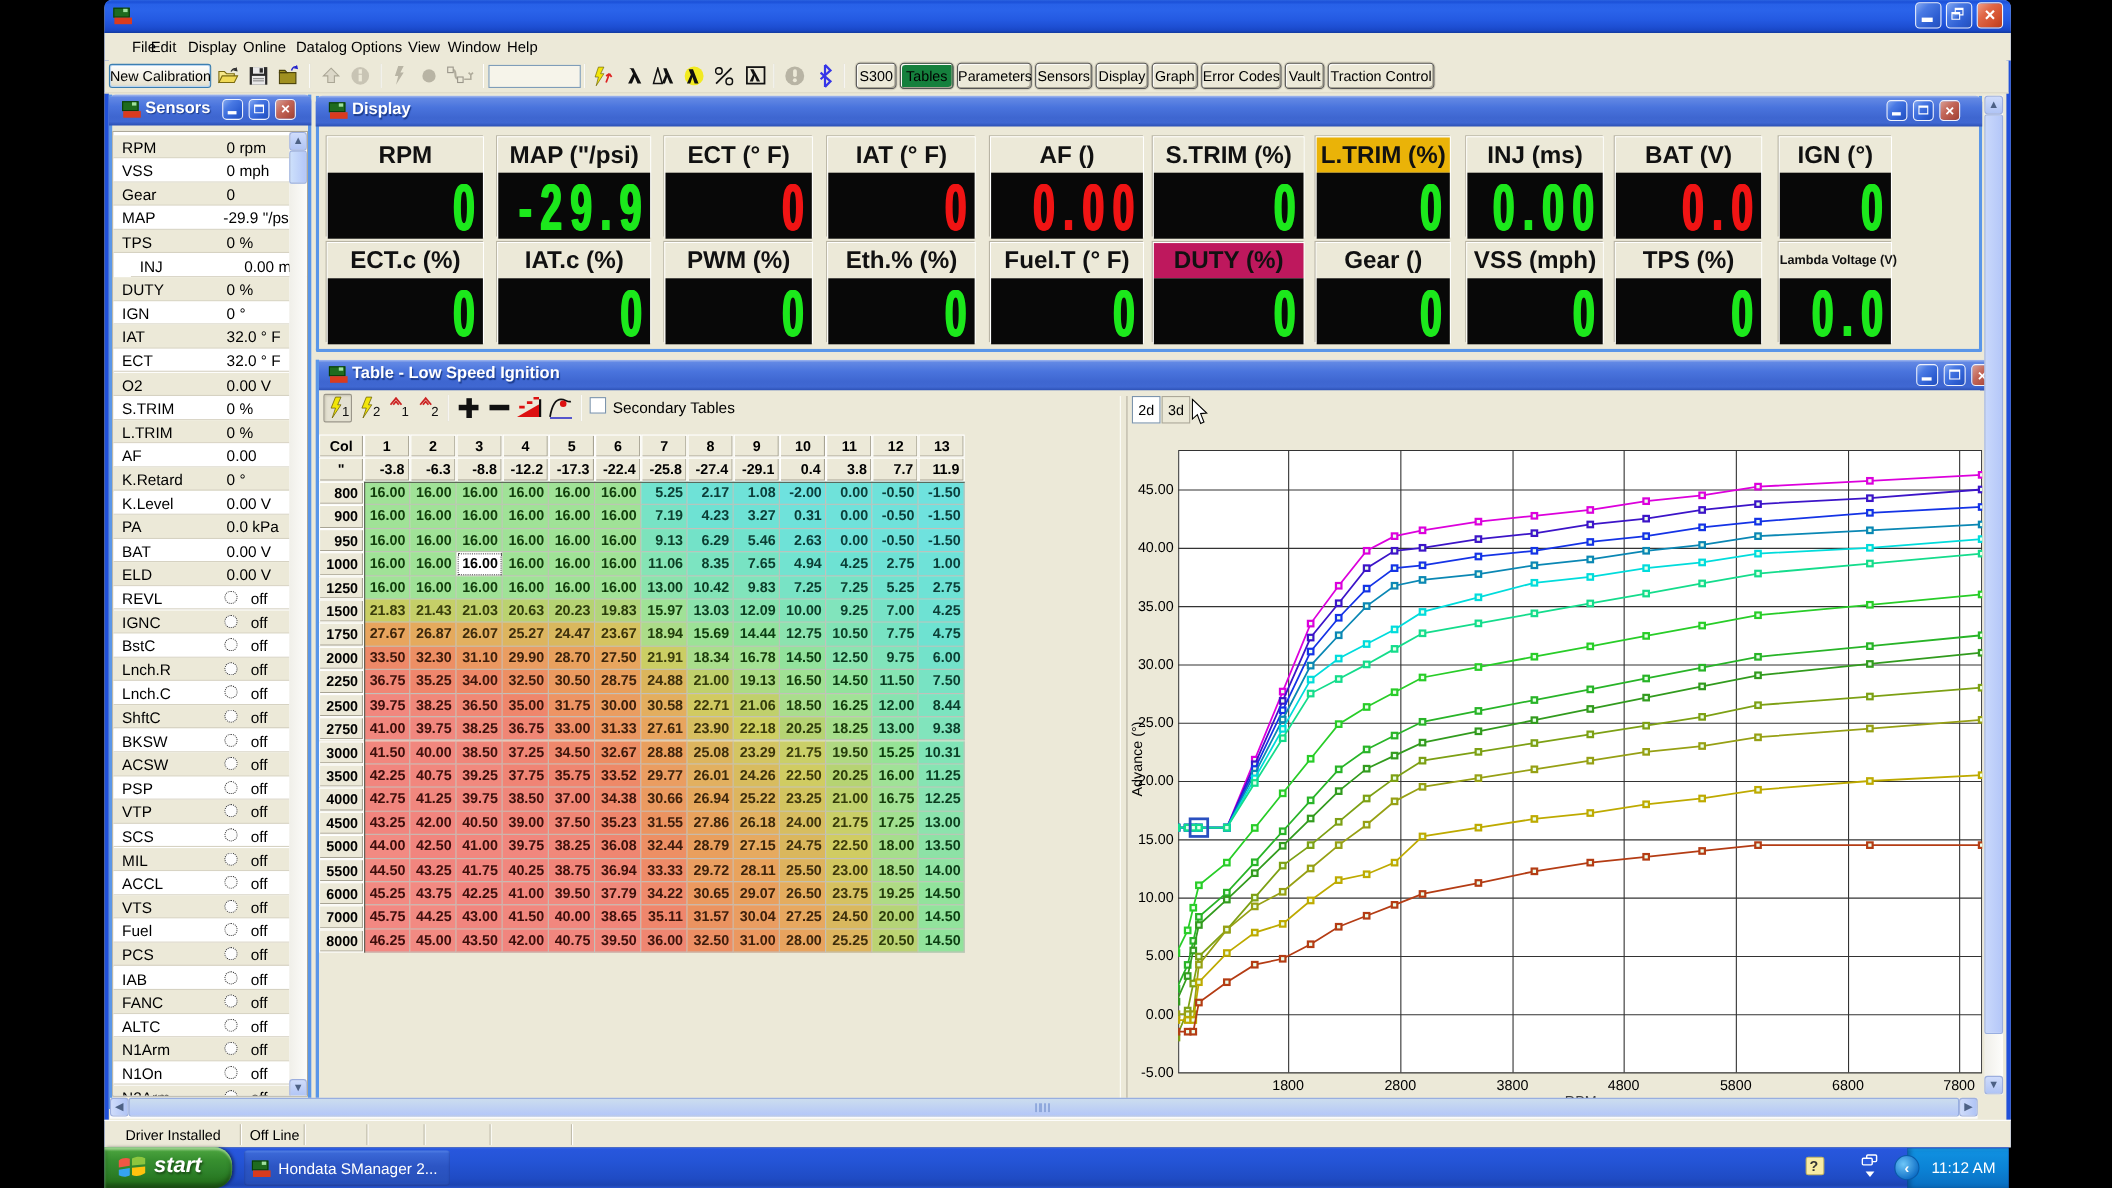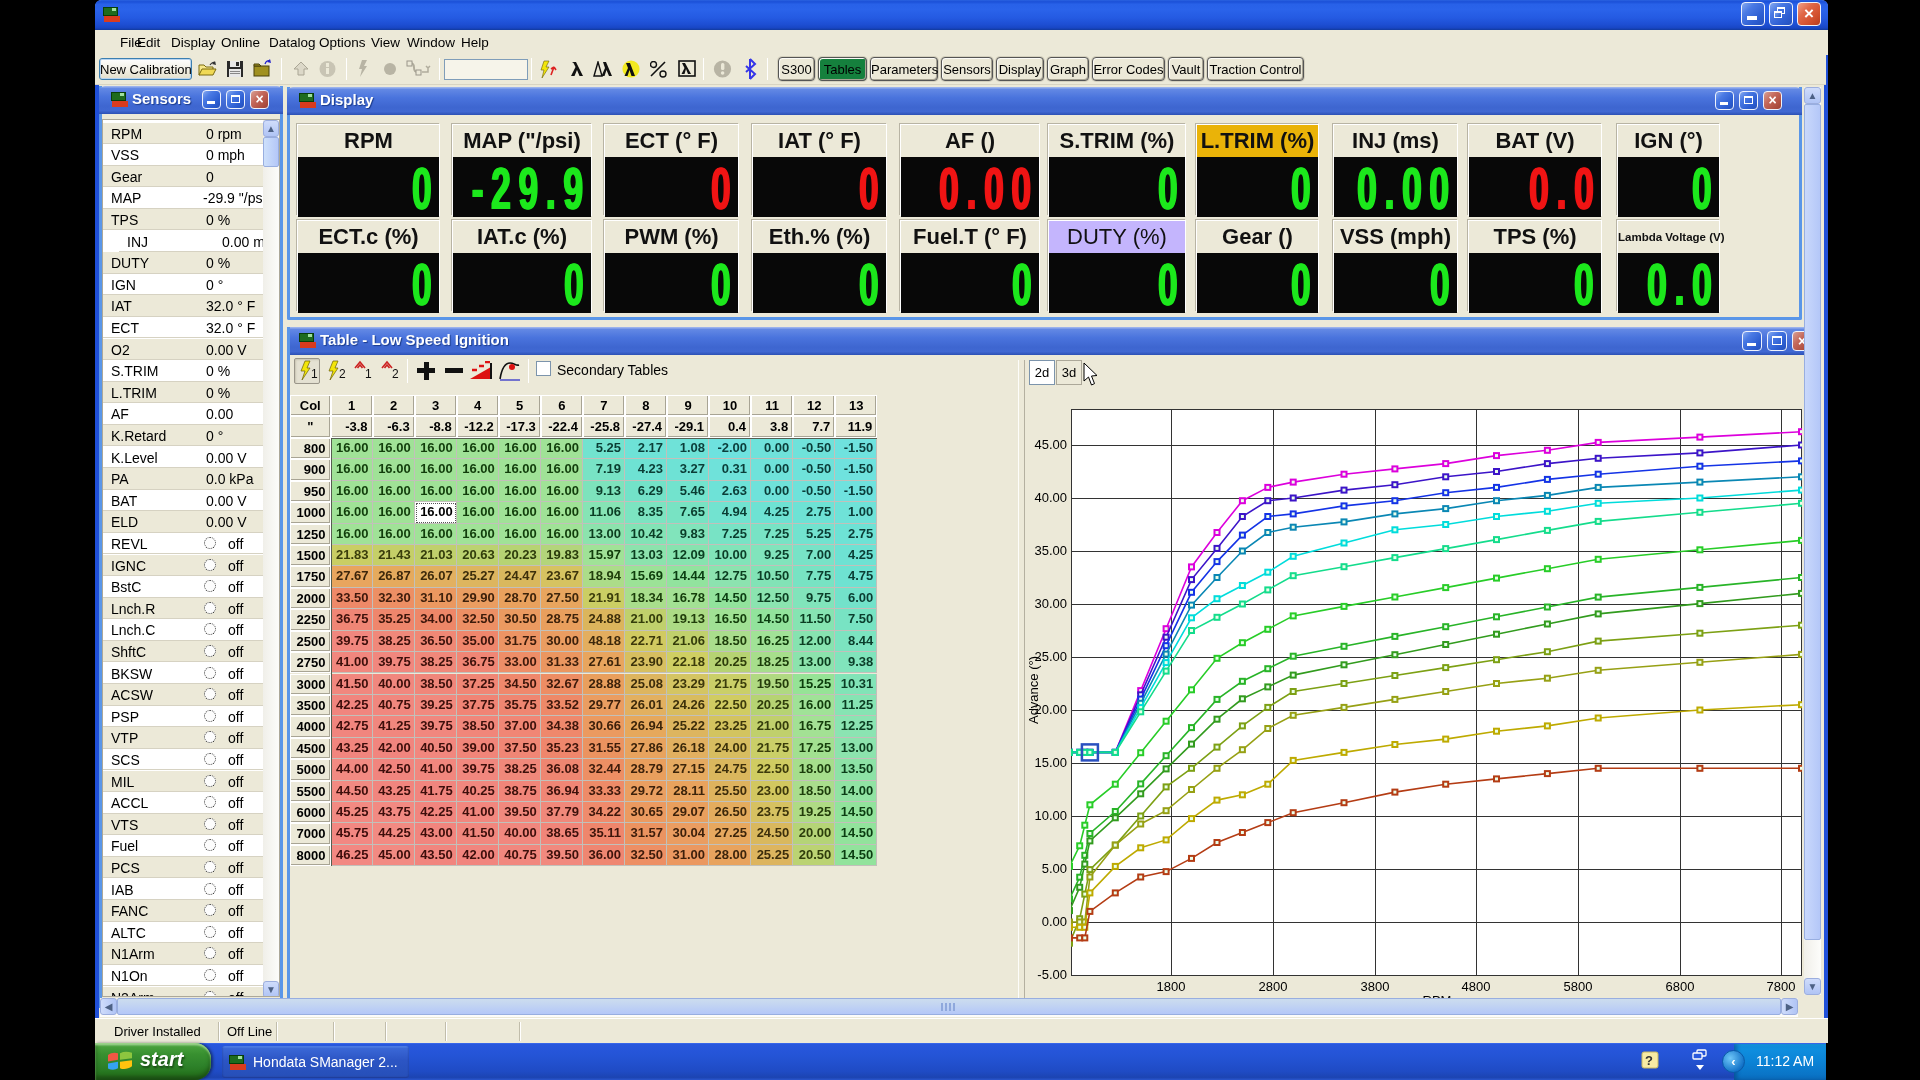--- a/index.html
+++ b/index.html
@@ -464,7 +464,7 @@
             </div>
           </div>
 <div class="abs" style="left:758px;top:133px;width:138px;height:92px;border:1px solid #fff;box-shadow:-1px -1px 0 #b8b4a4;">
-            <div class="abs" style="left:0;top:0;width:100%;height:32px;background:#c4b5fd;font-size:22px;font-weight:normal;text-align:center;padding-top:3px;color:#111;white-space:nowrap;">DUTY (%)</div>
+            <div class="abs" style="left:0;top:0;width:100%;height:32px;background:#be185d;font-size:22px;font-weight:bold;text-align:center;padding-top:3px;color:#111;white-space:nowrap;">DUTY (%)</div>
             <div class="abs" style="left:0;top:32px;width:100%;height:60px;background:#080808;color:#1ce81c;font-weight:bold;font-size:60px;">
               <span style="position:absolute;right:0;top:3px;white-space:nowrap;transform:scaleX(0.59);transform-origin:100% 50%;line-height:57px;letter-spacing:13px;text-shadow:1.4px 0 0 currentColor,-1.4px 0 0 currentColor;">0</span>
             </div>

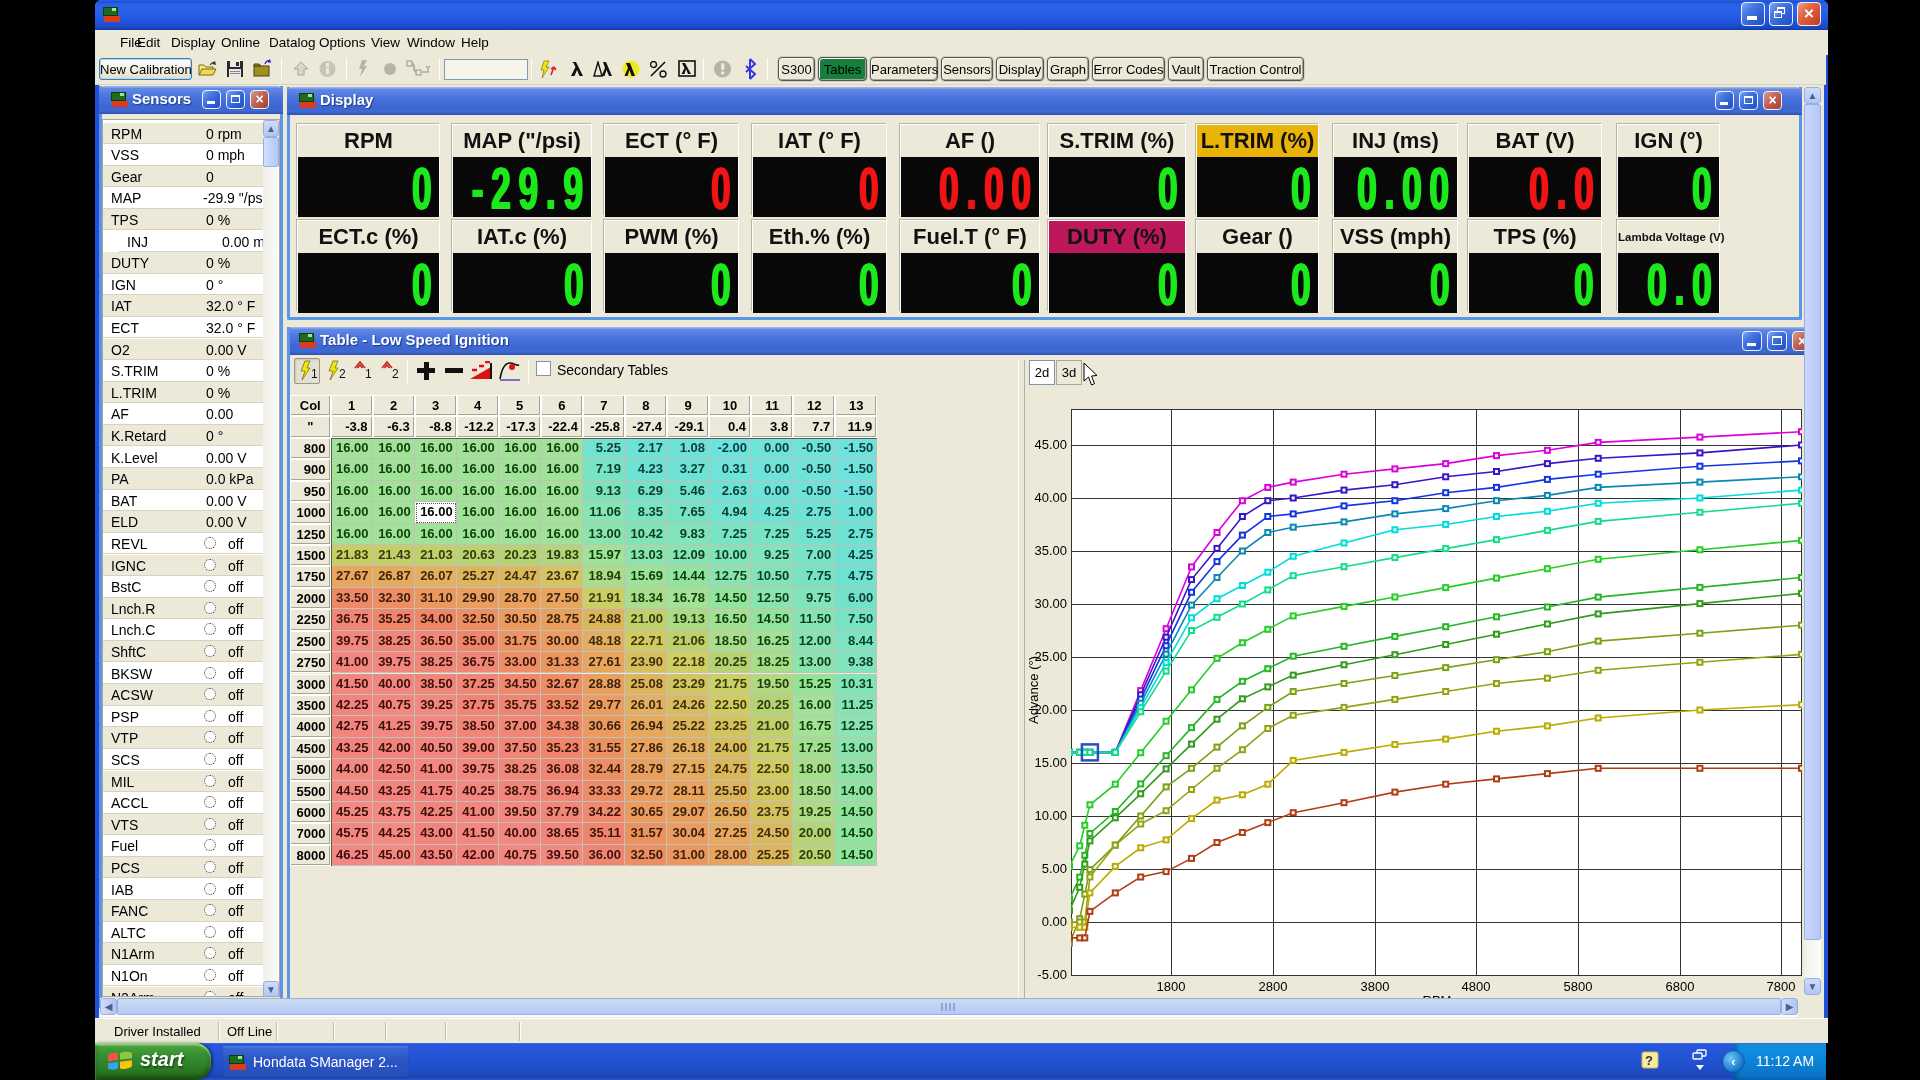--- a/index.html
+++ b/index.html
@@ -708,7 +708,7 @@
             <div class="abs dcell" style="left:166.7px;top:235.6px;width:42.1px;height:21.42px;background:hsl(12,80%,68%);color:hsl(12,70%,14%);">35.00</div>
             <div class="abs dcell" style="left:208.7px;top:235.6px;width:42.1px;height:21.42px;background:hsl(21,79%,66%);color:hsl(21,70%,14%);">31.75</div>
             <div class="abs dcell" style="left:250.8px;top:235.6px;width:42.1px;height:21.42px;background:hsl(26,77%,65%);color:hsl(26,70%,14%);">30.00</div>
-            <div class="abs dcell" style="left:292.9px;top:235.6px;width:42.1px;height:21.42px;background:hsl(36,70%,63%);color:hsl(36,70%,14%);">48.18</div>
+            <div class="abs dcell" style="left:292.9px;top:235.6px;width:42.1px;height:21.42px;background:hsl(36,70%,63%);color:hsl(36,70%,14%);">30.58</div>
             <div class="abs dcell" style="left:334.9px;top:235.6px;width:42.1px;height:21.42px;background:hsl(56,55%,60%);color:hsl(56,70%,14%);">22.71</div>
             <div class="abs dcell" style="left:377.0px;top:235.6px;width:42.1px;height:21.42px;background:hsl(70,52%,62%);color:hsl(70,70%,14%);">21.06</div>
             <div class="abs dcell" style="left:419.0px;top:235.6px;width:42.1px;height:21.42px;background:hsl(98,54%,71%);color:hsl(98,70%,14%);">18.50</div>

